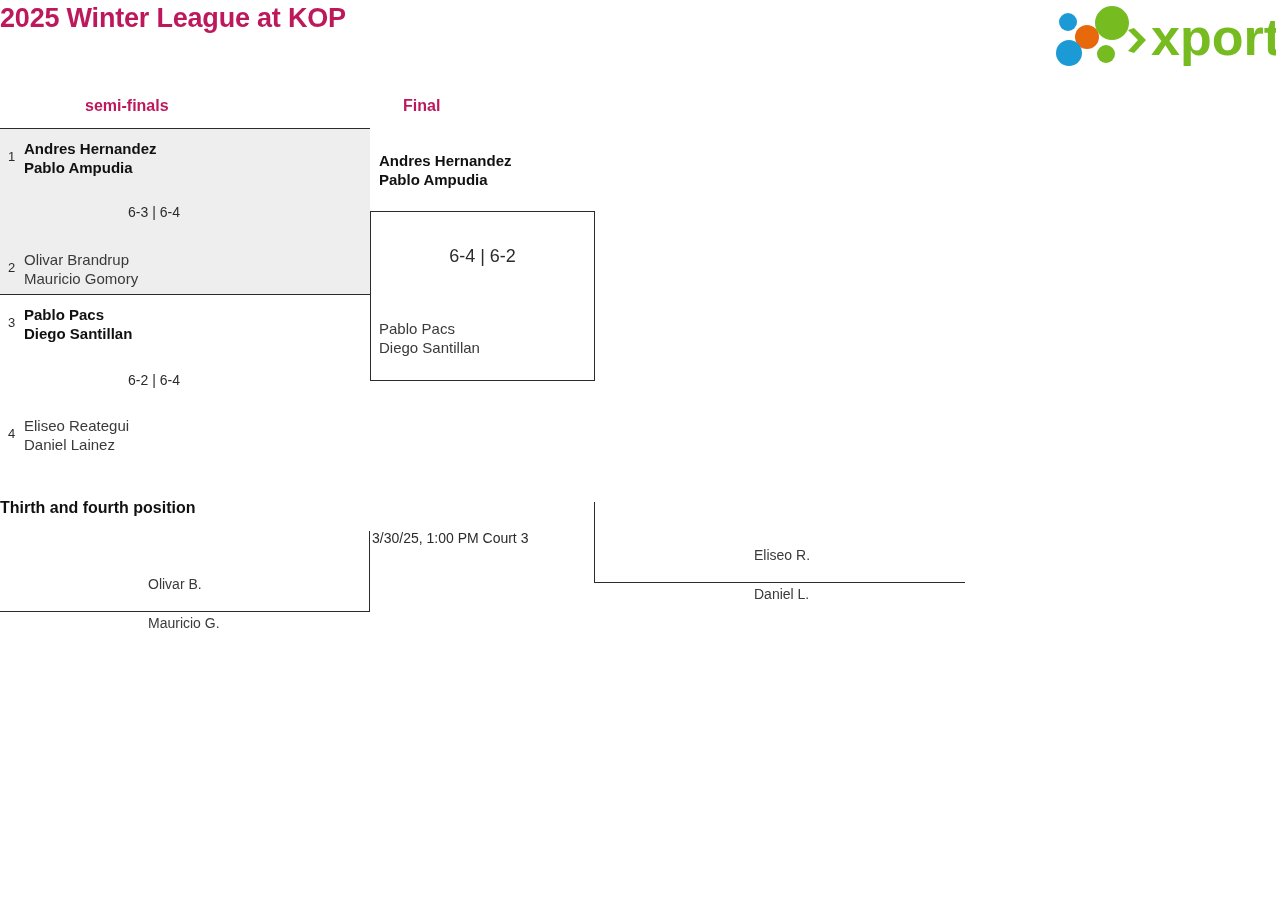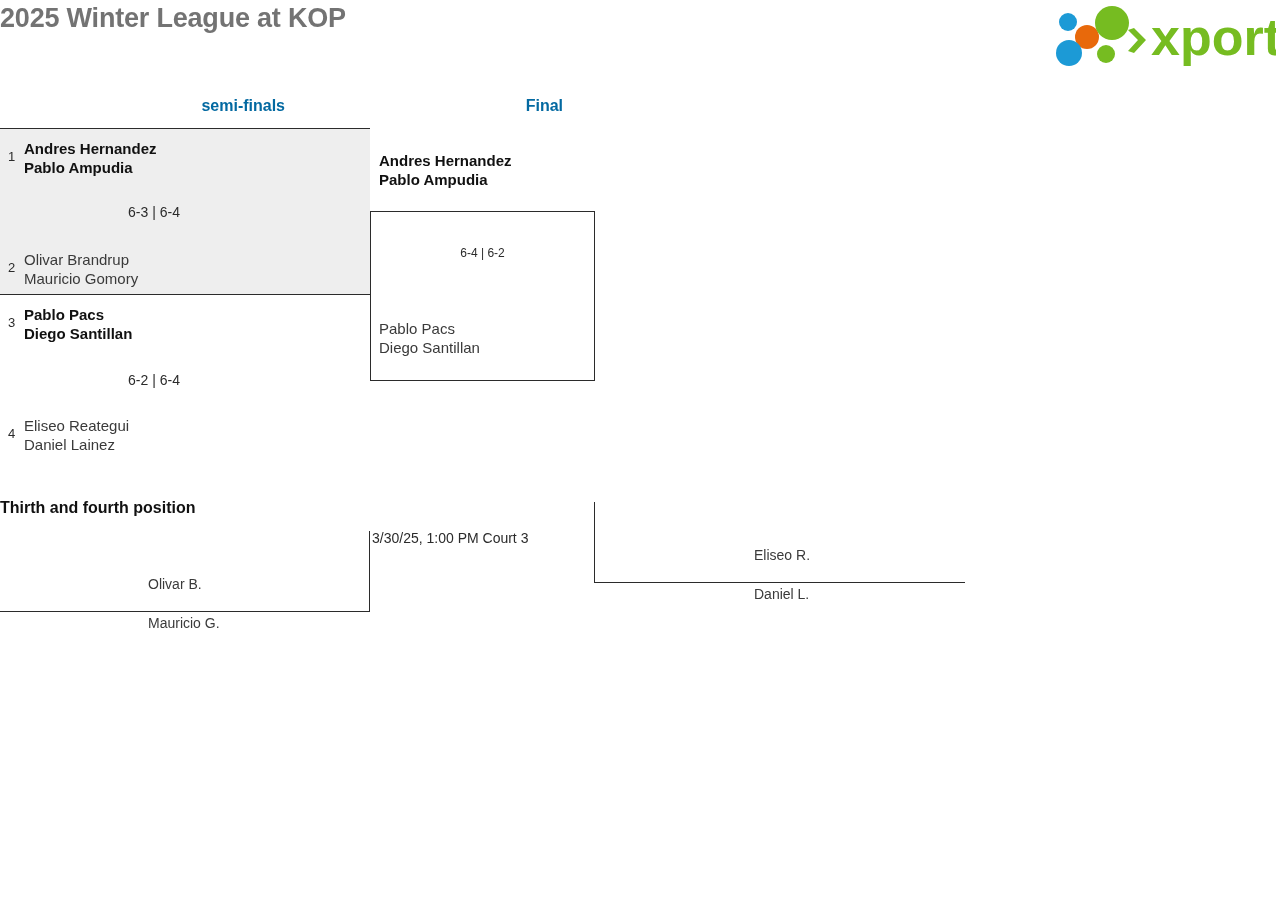--- a/index.html
+++ b/index.html
@@ -16,7 +16,7 @@
   .title-block { position: absolute; left: 0; top: 2px; }
   .title-line {
     font-size: 27px; font-weight: bold; line-height: 33px;
-    letter-spacing: -0.2px; color: #737373; white-space: nowrap;
+    letter-spacing: -0.2px; color: #be185d; white-space: nowrap;
   }
 
   

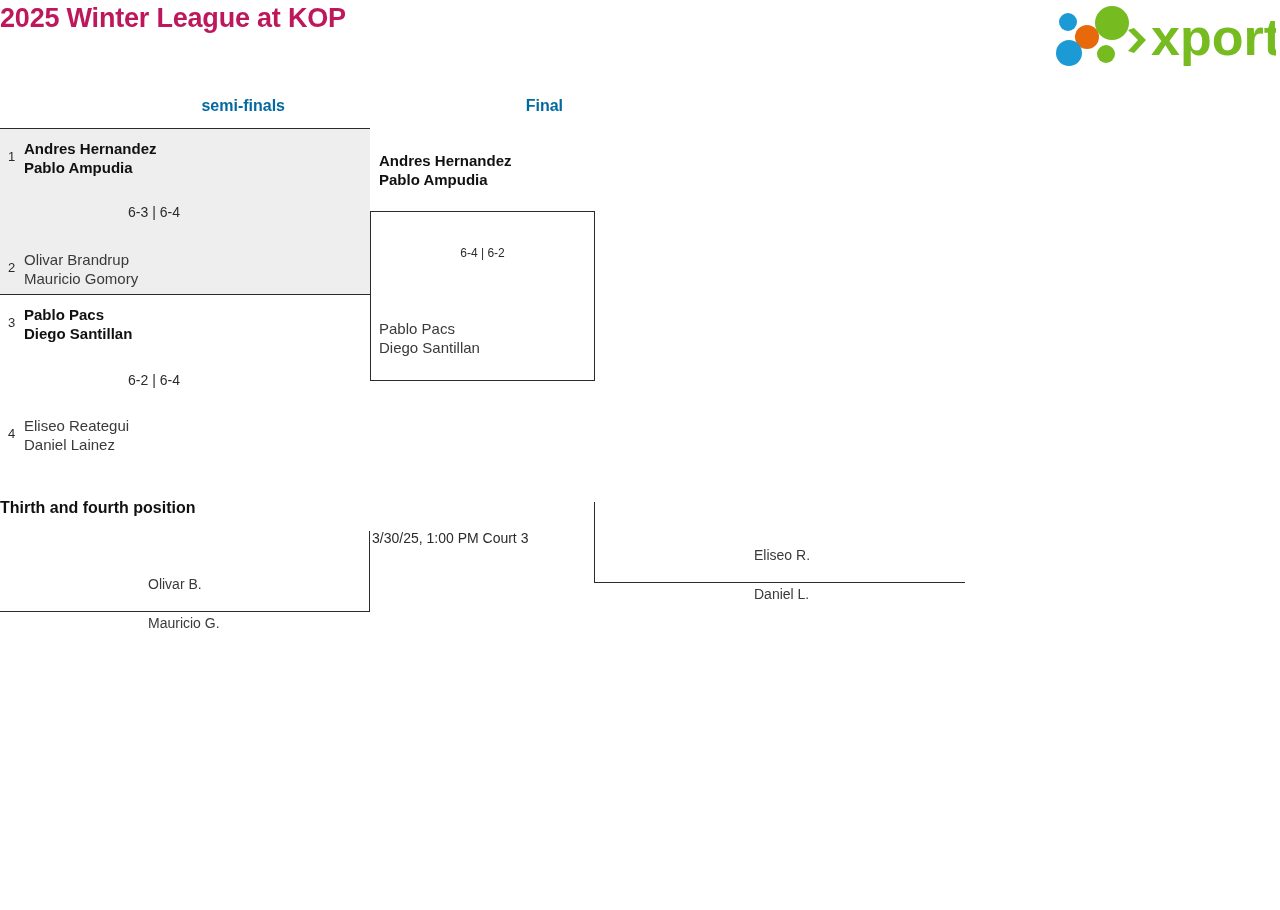--- a/index.html
+++ b/index.html
@@ -26,7 +26,7 @@
   
   .round-head {
     position: absolute; font-size: 16px; font-weight: bold;
-    color: #0369a1; text-align: right; white-space: nowrap;
+    color: #be185d; text-align: left; white-space: nowrap;
   }
   #hd-semi { left: 85px; top: 97px; width: 200px; }
   #hd-final { left: 403px; top: 97px; width: 160px; }

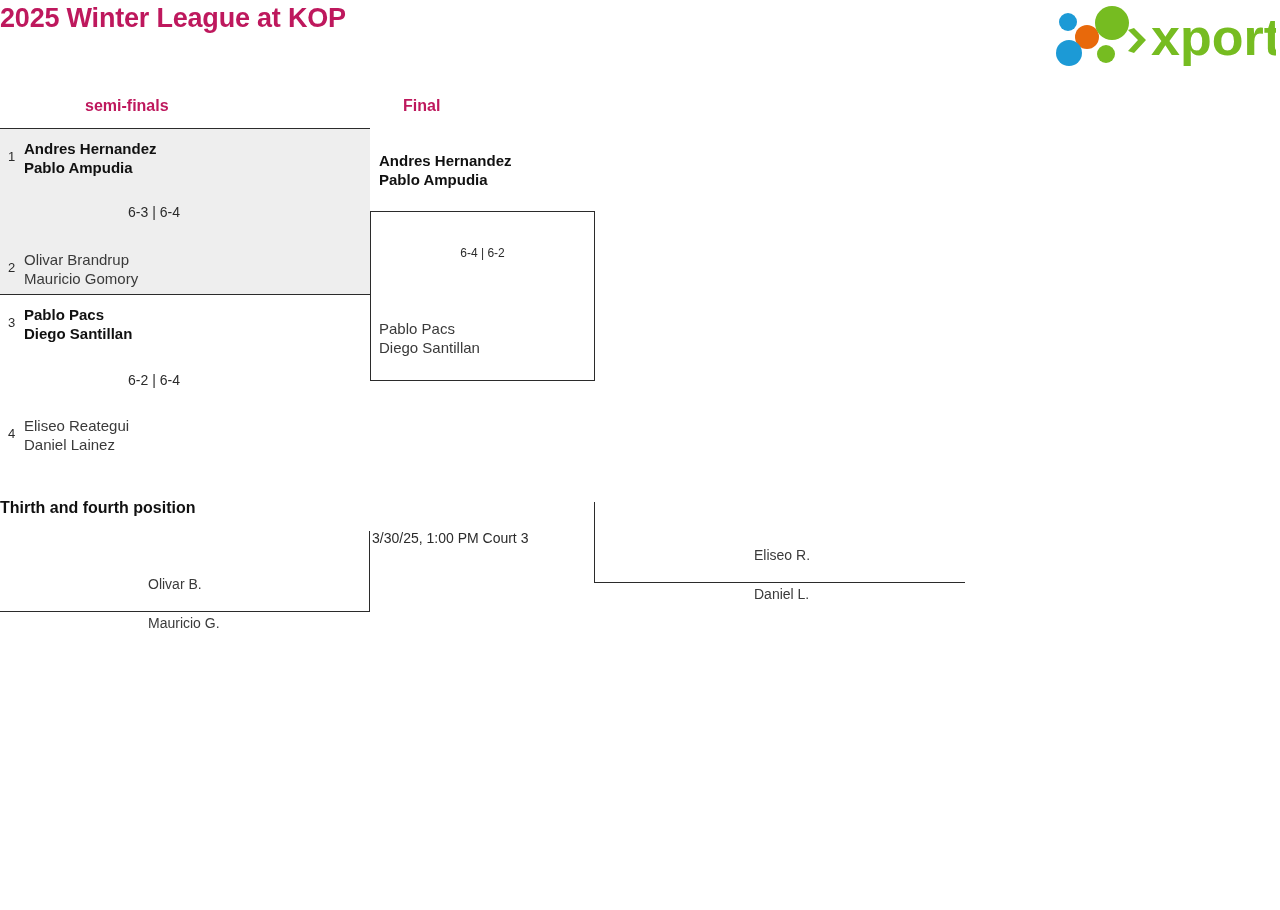--- a/index.html
+++ b/index.html
@@ -78,7 +78,7 @@
   }
   .final-score {
     position: absolute; left: 0; top: 34px; width: 100%;
-    text-align: center; font-size: 12px; color: #2b2b2b;
+    text-align: center; font-size: 18px; color: #2b2b2b;
   }
   .final-team {
     position: absolute; left: 8px; font-size: 15px; line-height: 19px;

